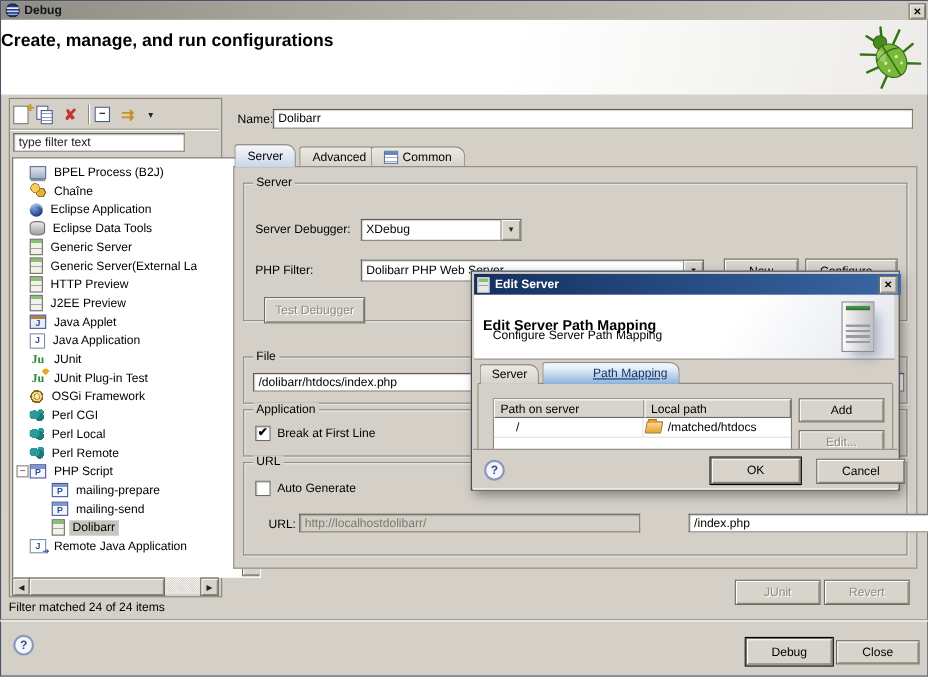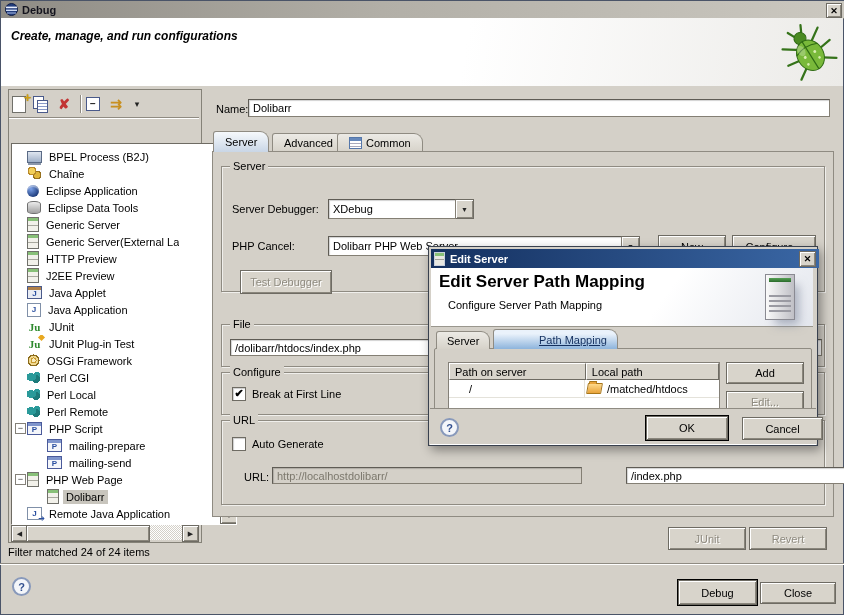--- a/index.html
+++ b/index.html
@@ -154,7 +154,7 @@
   </div>
 
   <div class="abs banner" style="left:1px;top:18px;width:842px;height:68px;">
-    <div class="abs bold" style="left:10px;top:11px;font-size:12px;font-style:italic;">Create, manage, and run configurations</div>
+    <div class="abs bold" style="left:0;top:11px;font-size:16px;">Create, manage, and run configurations</div>
     <div class="abs" style="left:778px;top:2px;">
       <svg width="60" height="62" viewBox="0 0 64 64">
         <g transform="rotate(-32 32 34)" stroke="#35731a" stroke-width="2.4" stroke-linecap="round">

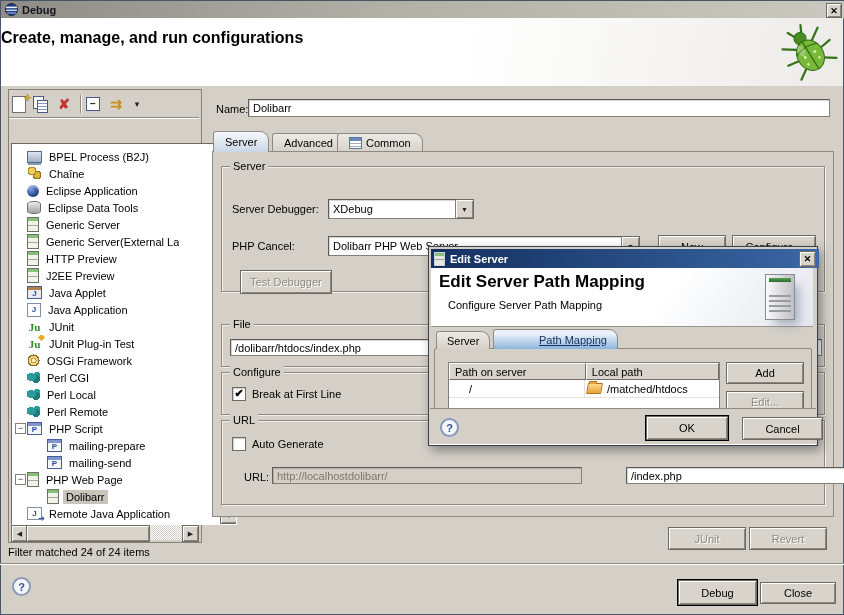--- a/index.html
+++ b/index.html
@@ -196,6 +196,7 @@
       </div>
     <div class="abs sep-etch" style="left:0;top:27px;width:190px;height:0;"></div>
 
+    <input class="abs field" style="left: 3px; top: 31px; width: 146px; height: 15px; color: rgb(34, 34, 34);" value="type filter text">
 
     <div class="abs" style="left:2px;top:53px;width:186px;height:380px;background:#fff;border:1px solid;border-color:#6e6b63 #fff #fff #6e6b63;overflow:hidden;padding-left:38px;">
       <div class="abs" style="left:2px;top:4px;width:165px;">

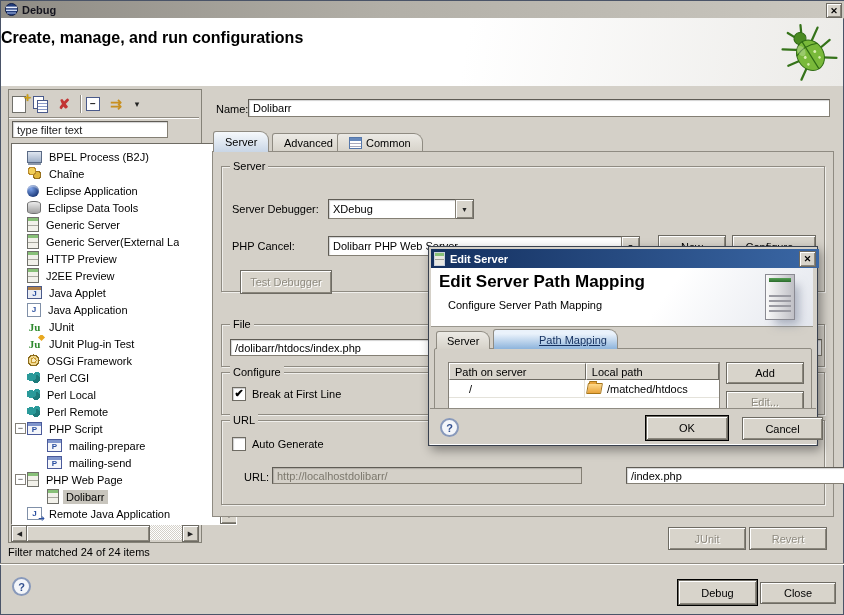--- a/index.html
+++ b/index.html
@@ -362,7 +362,7 @@
             <span>▼</span>
           </span>
       </div>
-      <div class="abs" style="left:10px;top:73px;">PHP Cancel:</div>
+      <div class="abs" style="left:10px;top:73px;">PHP Filter:</div>
       <div class="abs combo" style="left:106px;top:69px;width:312px;height:20px;">
         <span class="field cfield">Dolibarr PHP Web Server</span>
         <span class="carrow">

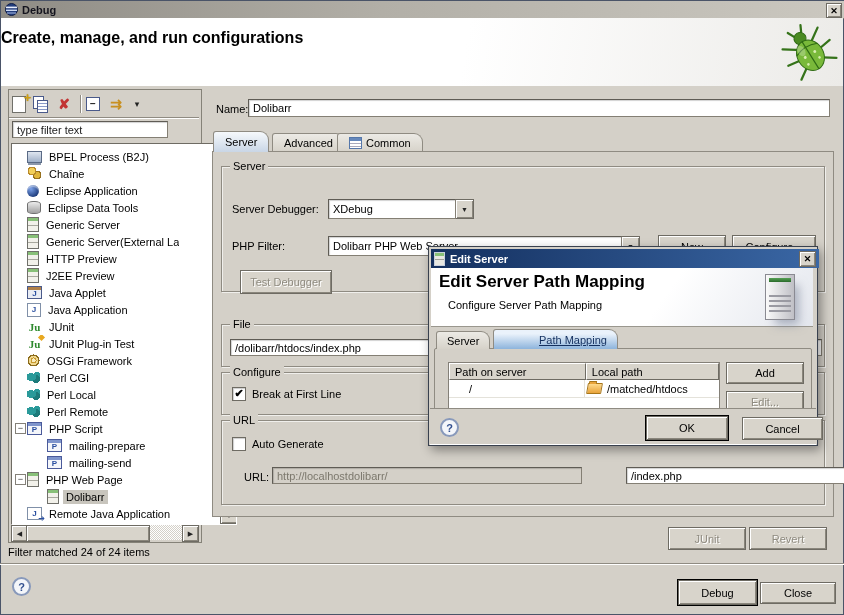--- a/index.html
+++ b/index.html
@@ -432,7 +432,7 @@
     </div>
 
     <div class="abs dheader" style="left:2px;top:21px;width:382px;height:58px;">
-      <div class="abs bold" style="left:8px;top:4px;font-size:17px;text-align:center;">Edit Server Path Mapping</div>
+      <div class="abs bold" style="left:8px;top:20px;font-size:13px;text-align:center;">Edit Server Path Mapping</div>
       <div class="abs" style="left:17px;top:31px;">Configure Server Path Mapping</div>
       <div class="abs tower" style="left:334px;top:6px;"></div>
     </div>

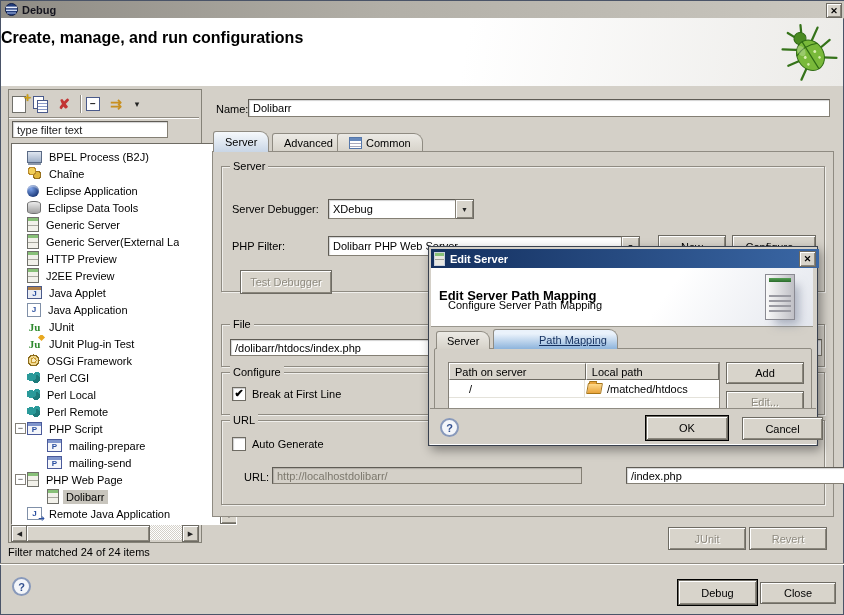--- a/index.html
+++ b/index.html
@@ -386,7 +386,7 @@
     </div>
 
     <div class="abs group" style="left:8px;top:220px;width:602px;height:41px;">
-      <span class="legend">Configure</span>
+      <span class="legend">Application</span>
       <span class="cb abs" style="left:10px;top:14px;">
           <span style="margin-top:-3px;">✔</span>
         </span>

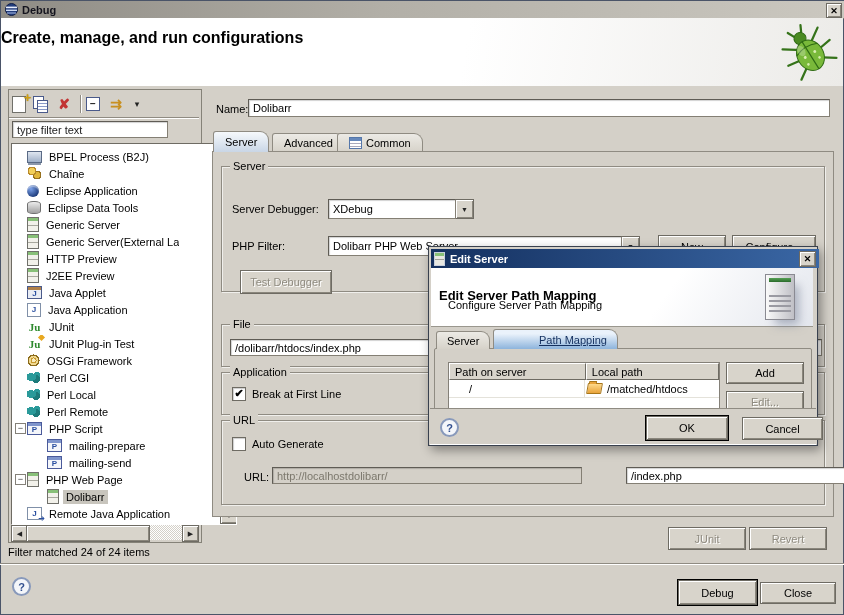--- a/index.html
+++ b/index.html
@@ -296,11 +296,6 @@
             <span class="ticon" data-icon="php" data-letter="P"></span>
             <span class="tlabel">mailing-send</span>
           </div>
-          <div class="tree-row" data-level="1" data-selected="false">
-            <span class="expander" data-exp="minus"></span>
-            <span class="ticon" data-icon="server"></span>
-            <span class="tlabel">PHP Web Page</span>
-          </div>
           <div class="tree-row" data-level="2" data-selected="true">
             <span class="expander" data-exp="none"></span>
             <span class="ticon" data-icon="server"></span>

